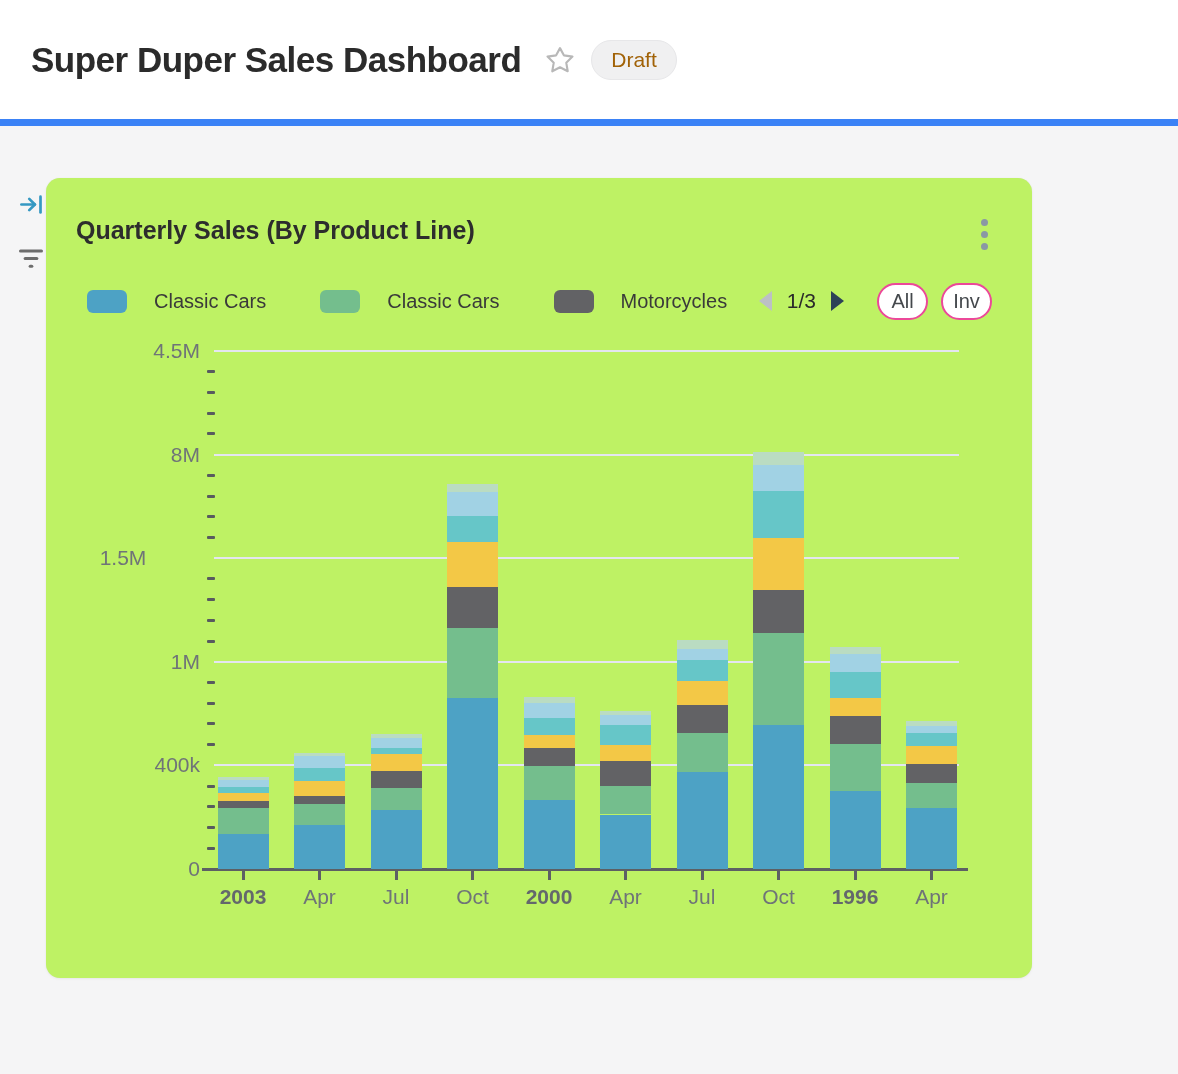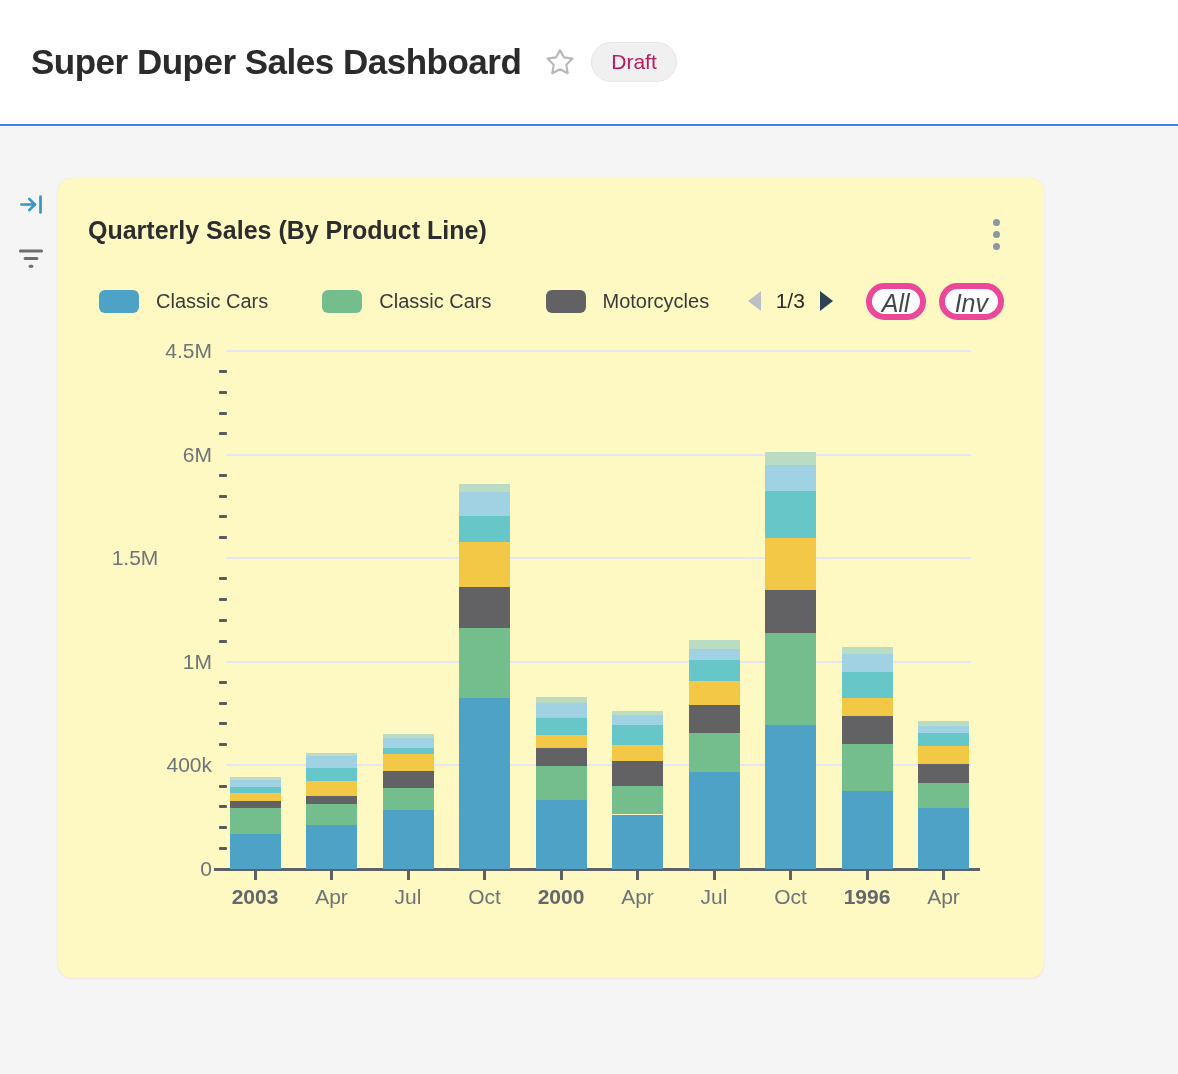--- a/index.html
+++ b/index.html
@@ -7,7 +7,7 @@
   body { background:#f5f5f6; font-family:"Liberation Sans","DejaVu Sans",sans-serif; }
 
   
-  .app-header { background:#ffffff; height:126px; border-bottom:2px solid #3b82f6;
+  .app-header { background:#ffffff; height:126px; border-bottom:7px solid #3b82f6;
     display:flex; align-items:center; padding-left:31px; }
   .page-title { font-size:35px; font-weight:700; color:#2b2b2b; letter-spacing:-0.5px; }
   .star-btn { margin-left:23px; width:32px; height:32px; display:flex; align-items:center; justify-content:center; cursor:pointer; }

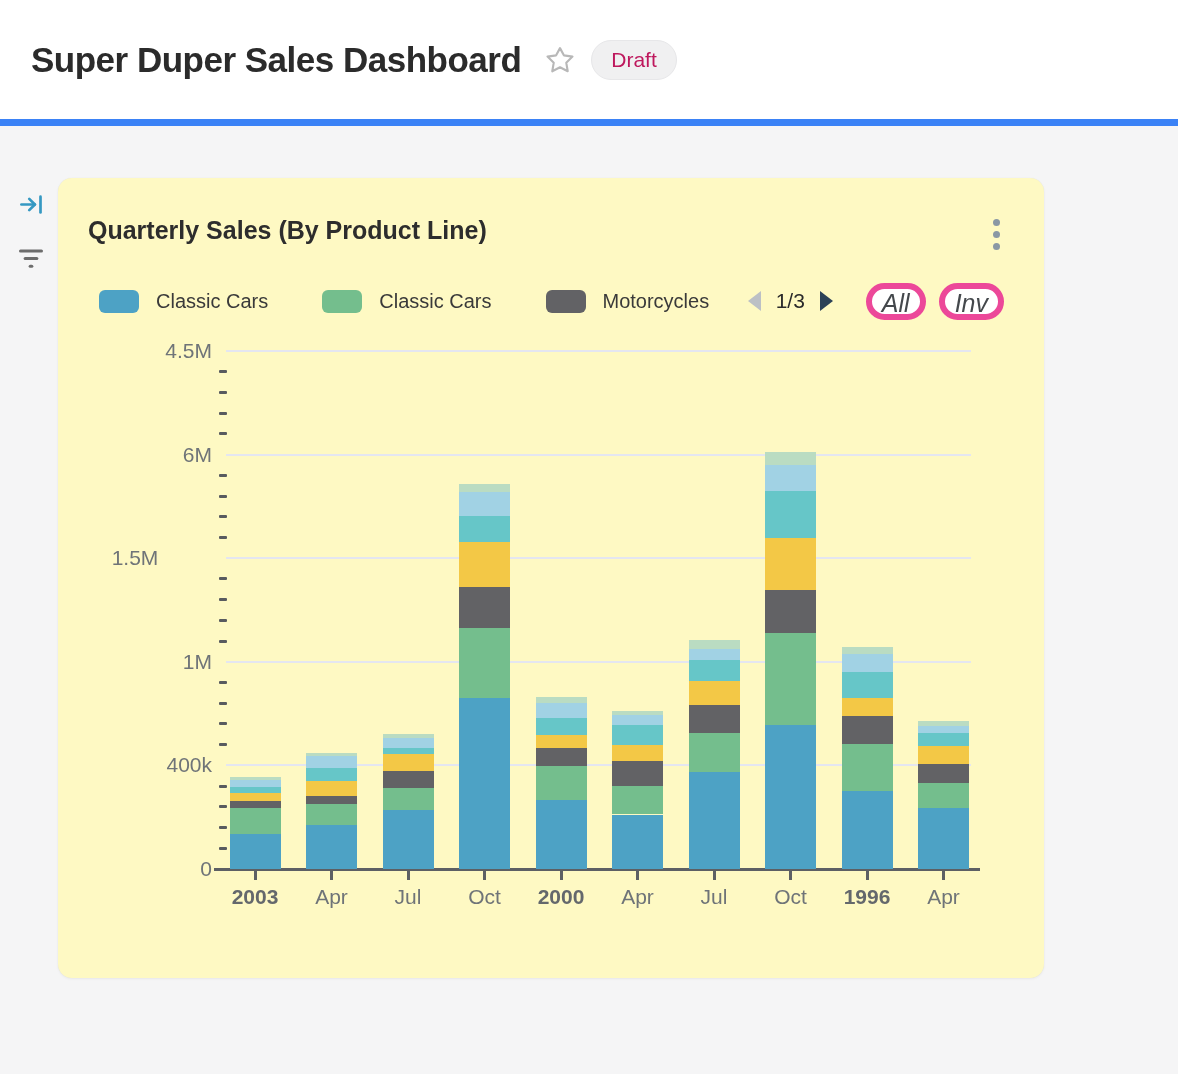--- a/index.html
+++ b/index.html
@@ -12,7 +12,7 @@
   .page-title { font-size:35px; font-weight:700; color:#2b2b2b; letter-spacing:-0.5px; }
   .star-btn { margin-left:23px; width:32px; height:32px; display:flex; align-items:center; justify-content:center; cursor:pointer; }
   .status-badge { margin-left:15px; background:#f0f0f1; border:1px solid #e7e7e9; border-radius:21px;
-    padding:7px 19px; font-size:21px; color:#be185d; cursor:pointer; }
+    padding:7px 19px; font-size:21px; color:#a16207; cursor:pointer; }
 
   
   .workspace { position:relative; width:100%; height:948px; }

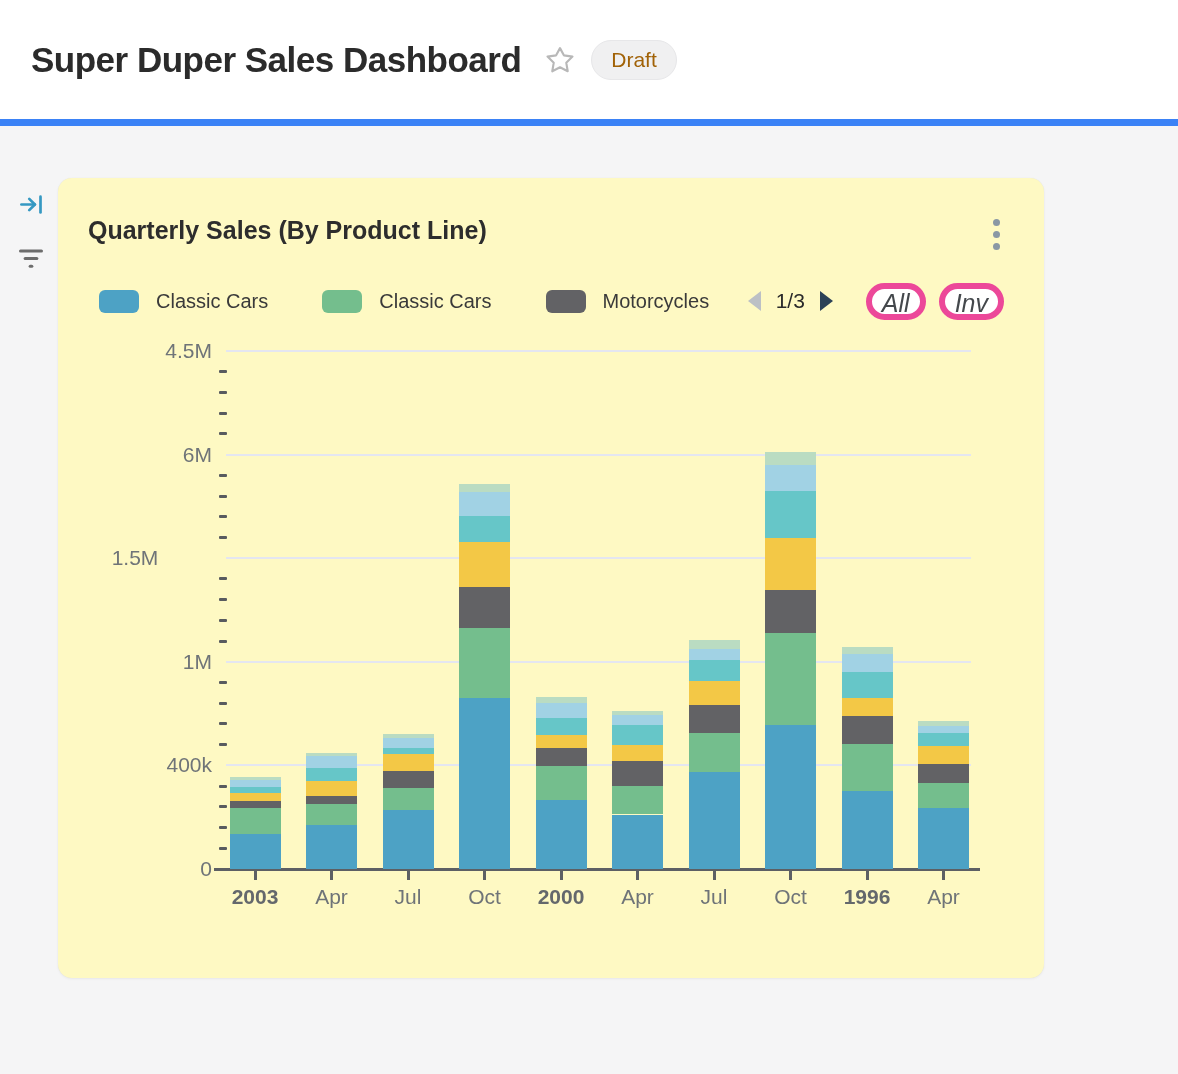--- a/index.html
+++ b/index.html
@@ -21,8 +21,8 @@
   .rail-btn { width:28px; height:28px; display:flex; align-items:center; justify-content:center; cursor:pointer; }
 
   
-  .card { position:absolute; left:58px; top:52px; width:986px; height:800px;
-    background:#fef9c3; border-radius:14px;
+  .card { position:absolute; left:46px; top:52px; width:986px; height:800px;
+    background:#bef264; border-radius:14px;
     box-shadow:0 0 1px rgba(0,0,0,.08), 0 1px 3px rgba(0,0,0,.05); }
   .card-head { margin:38px 38px 0 30px; display:flex; align-items:flex-start; justify-content:space-between; height:36px; }
   .chart-title { font-size:25px; font-weight:700; color:#2d2d2d; }

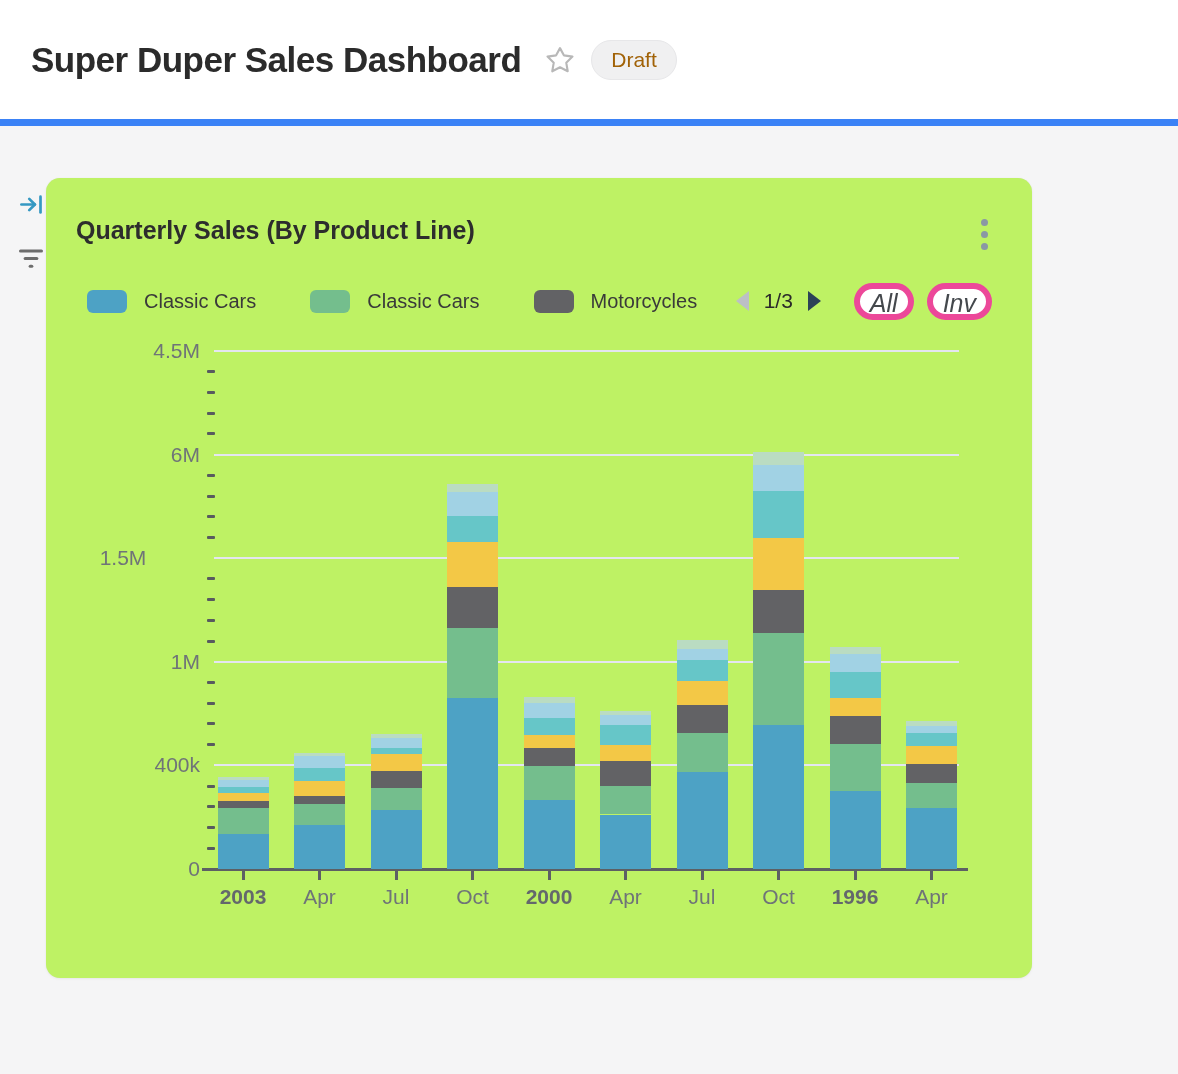--- a/index.html
+++ b/index.html
@@ -32,7 +32,7 @@
   
   .legend-row { margin:30px 40px 0 41px; display:flex; align-items:center; height:38px; }
   .legend-items { display:flex; align-items:center; gap:54px; }
-  .legend-item { display:flex; align-items:center; gap:17px; cursor:pointer; }
+  .legend-item { display:flex; align-items:center; gap:27px; cursor:pointer; }
   .legend-swatch { width:40px; height:23px; border-radius:6px; }
   .legend-label { font-size:20px; color:#3a3a3a; }
   .pager { margin-left:auto; display:flex; align-items:center; gap:15px; margin-right:20px; }

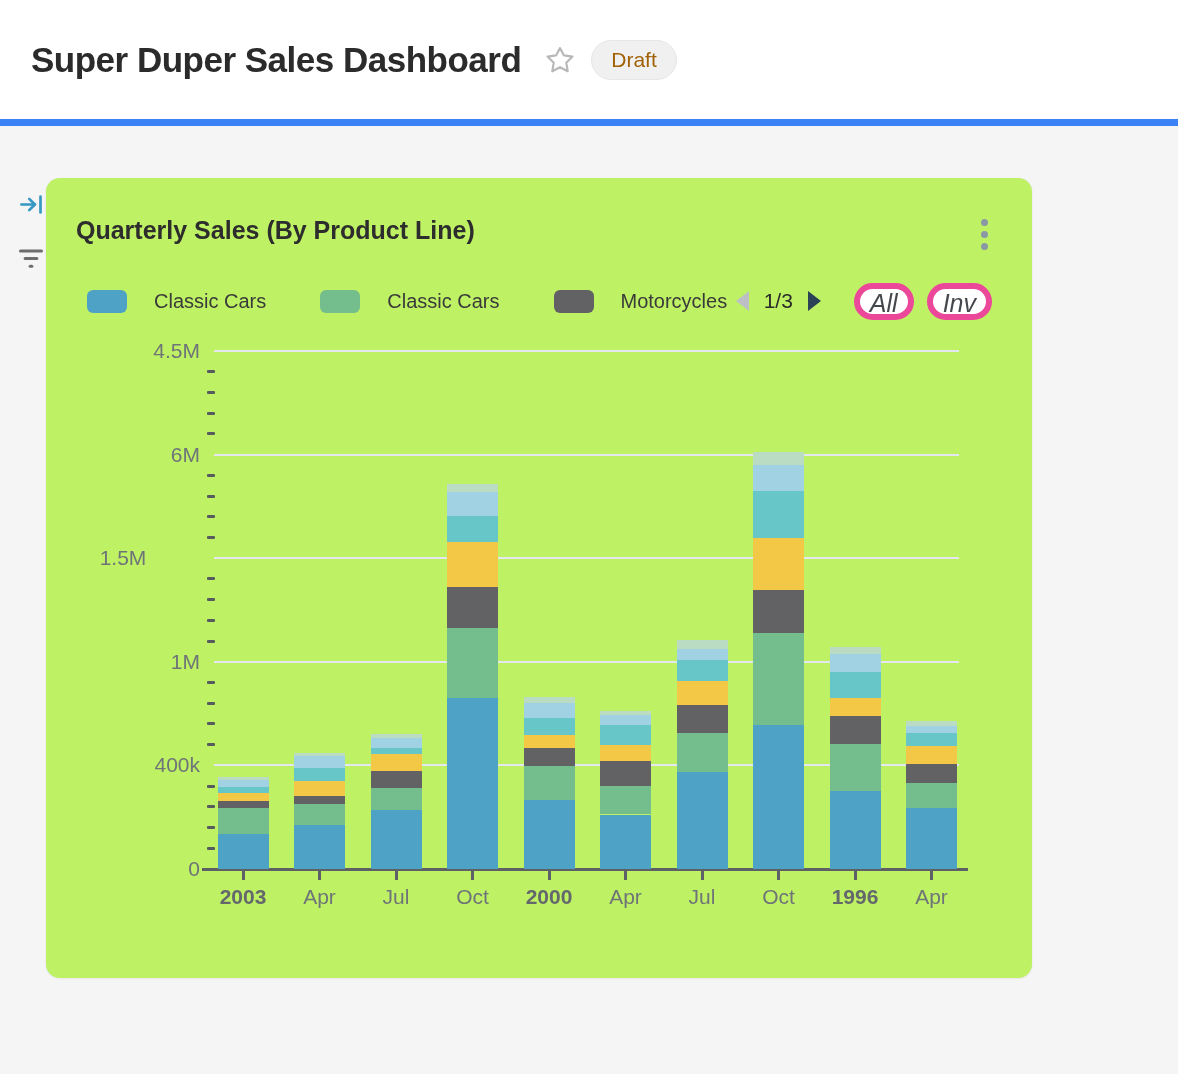--- a/index.html
+++ b/index.html
@@ -40,8 +40,8 @@
   .tri { width:0; height:0; cursor:pointer; }
   .tri-left  { border-top:10px solid transparent; border-bottom:10px solid transparent; border-right:13px solid #bcc0c5; }
   .tri-right { border-top:10px solid transparent; border-bottom:10px solid transparent; border-left:13px solid #2c4257; }
-  .pill-btn { background:#fff; border:6px solid #ec4899; border-radius:20px; height:37px; min-width:51px;
-    padding:0 10px; font-size:25px; color:#44484c; font-family:inherit; cursor:pointer; margin-left:13px;font-style:italic; }
+  .pill-btn { background:#fff; border:2px solid #ec4899; border-radius:20px; height:37px; min-width:51px;
+    padding:0 10px; font-size:20px; color:#44484c; font-family:inherit; cursor:pointer; margin-left:13px; }
 
   
   .chart { position:relative; width:986px; height:620px; }

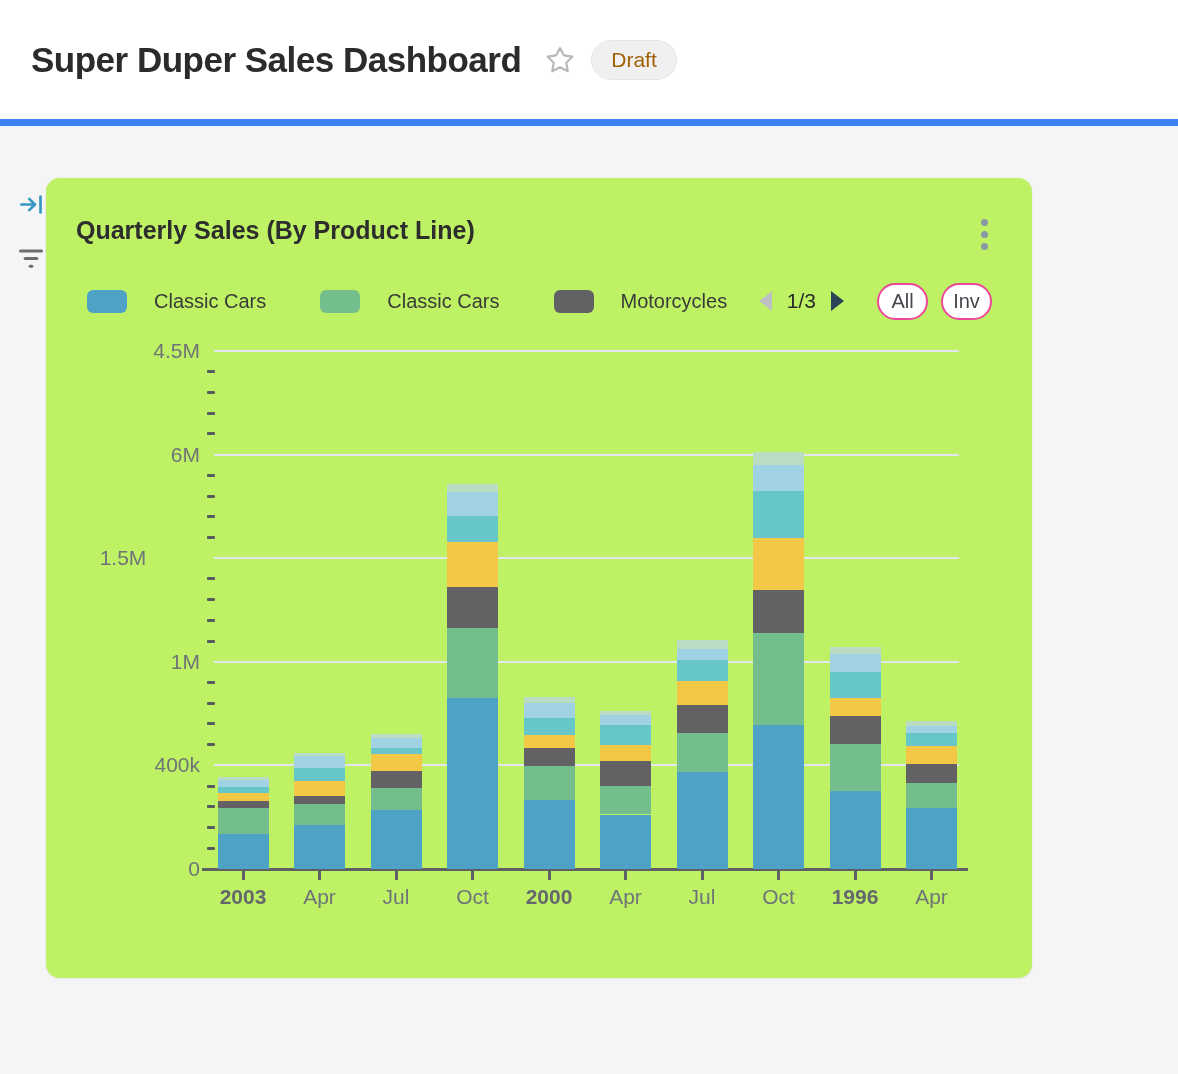--- a/index.html
+++ b/index.html
@@ -123,7 +123,7 @@
         <div class="gridline" style="left: 168px; top: 30px; width: 745px;"></div>
         <div class="y-label" style="top: 19px;">4.5M</div>
         <div class="gridline" style="left: 168px; top: 133.6px; width: 745px;"></div>
-        <div class="y-label" style="top: 122.6px;">6M</div>
+        <div class="y-label" style="top: 122.6px;">8M</div>
         <div class="gridline" style="left: 168px; top: 237.2px; width: 745px;"></div>
         <div class="y-label" style="top: 226.2px; text-align: center;">1.5M</div>
         <div class="gridline" style="left: 168px; top: 340.8px; width: 745px;"></div>

